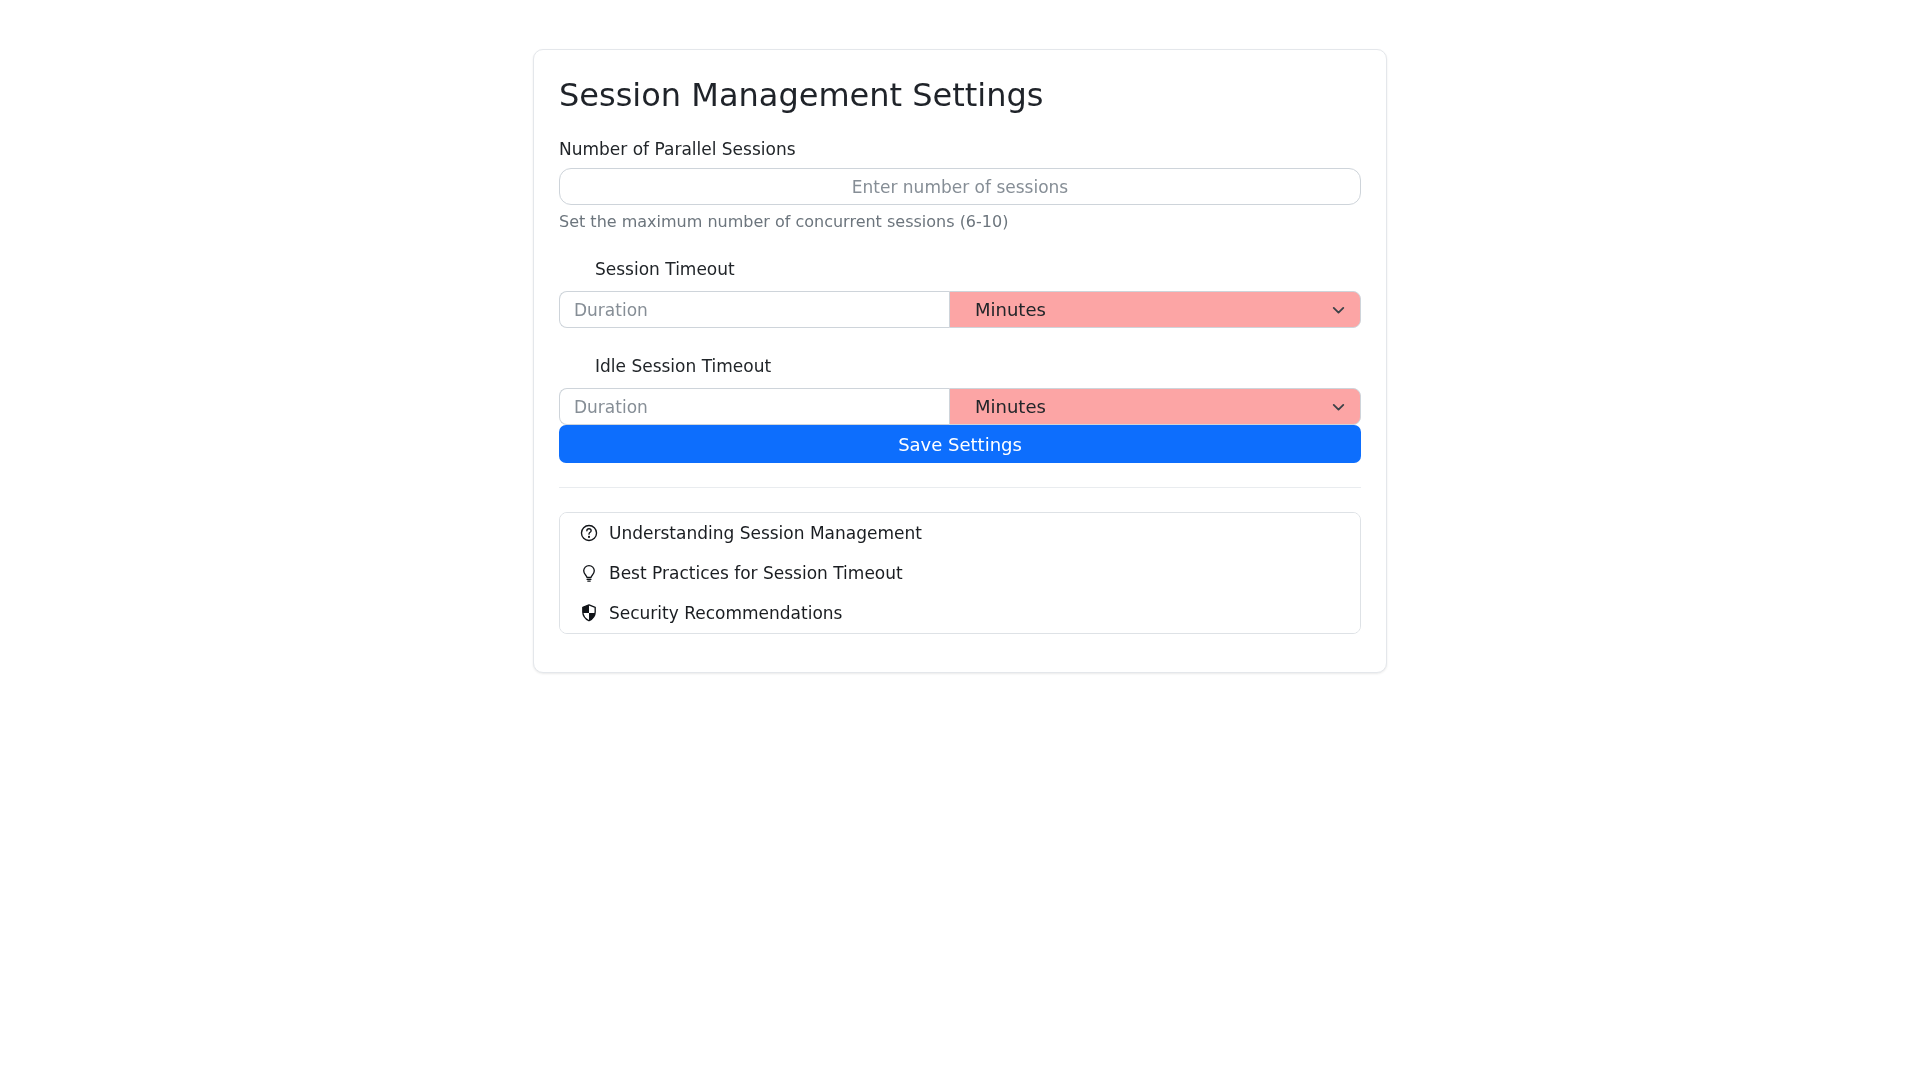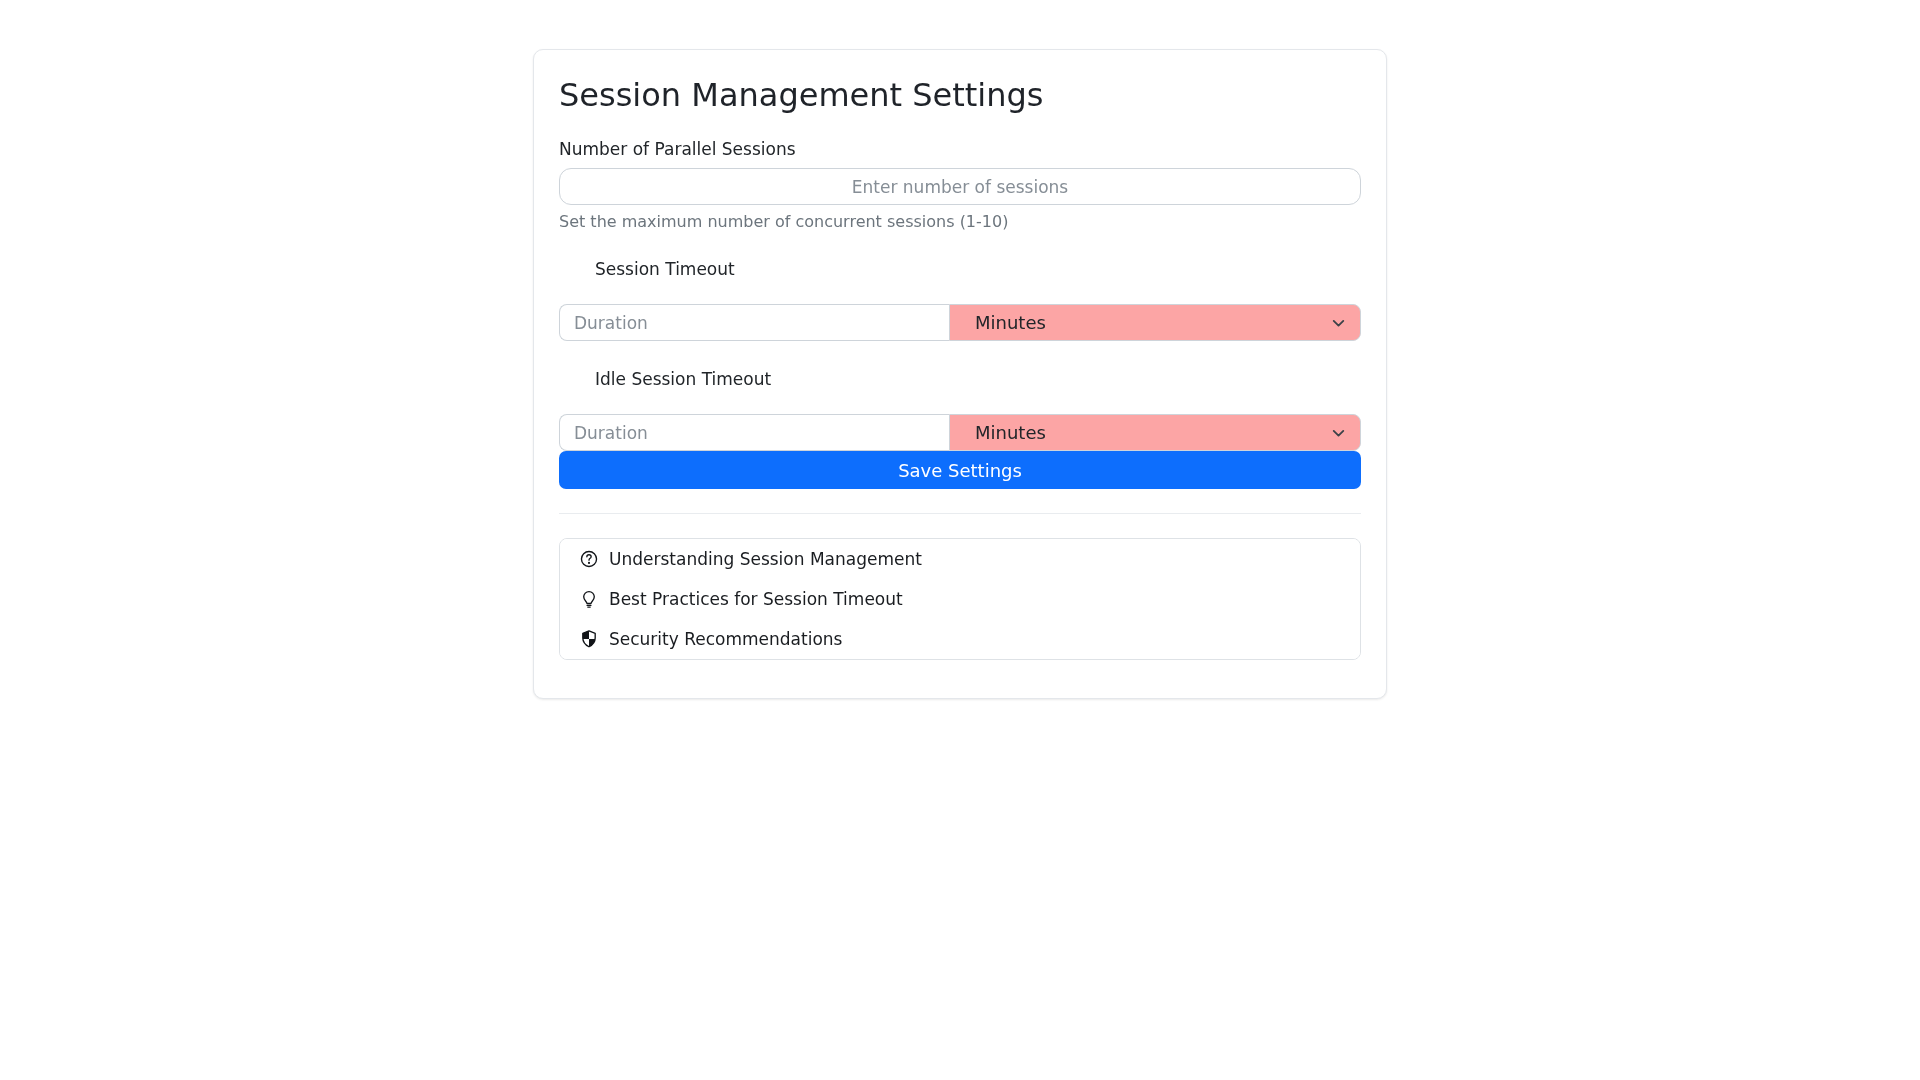--- a/index.html
+++ b/index.html
@@ -148,7 +148,7 @@
 
     <div class="field-label">Number of Parallel Sessions</div>
     <input class="text-input" type="text" placeholder="Enter number of sessions" style="">
-    <div class="helper-text">Set the maximum number of concurrent sessions (1-10)</div>
+    <div class="helper-text">Set the maximum number of concurrent sessions (6-10)</div>
 
     <div class="field-label label-mt">Session Timeout</div>
     <div class="combo-row">

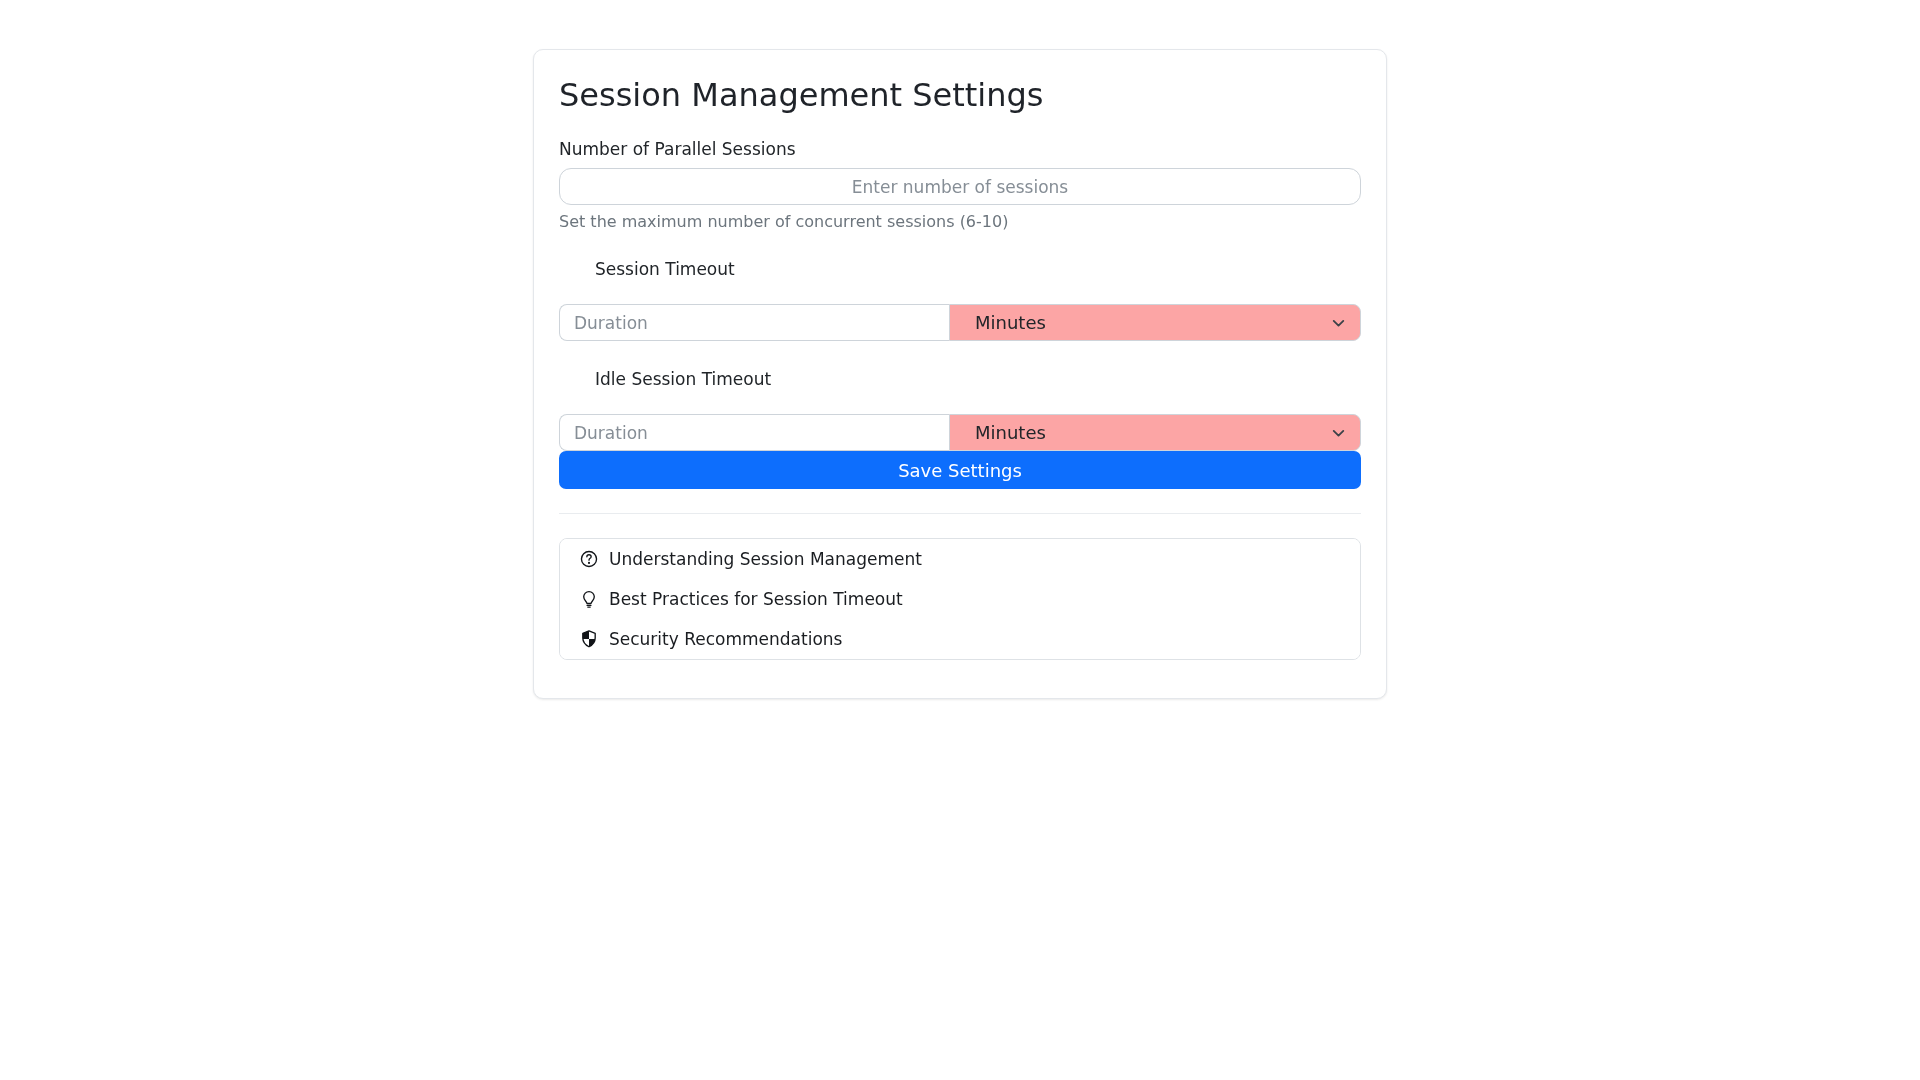--- a/index.html
+++ b/index.html
@@ -57,7 +57,7 @@
   .label-mt { margin-top: 28px; margin-left: 36px; }
   .combo-row {
     display: flex;
-    margin-top: 25px;
+    margin-top: 12px;
     height: 37px;
     width: 100%;
   }

